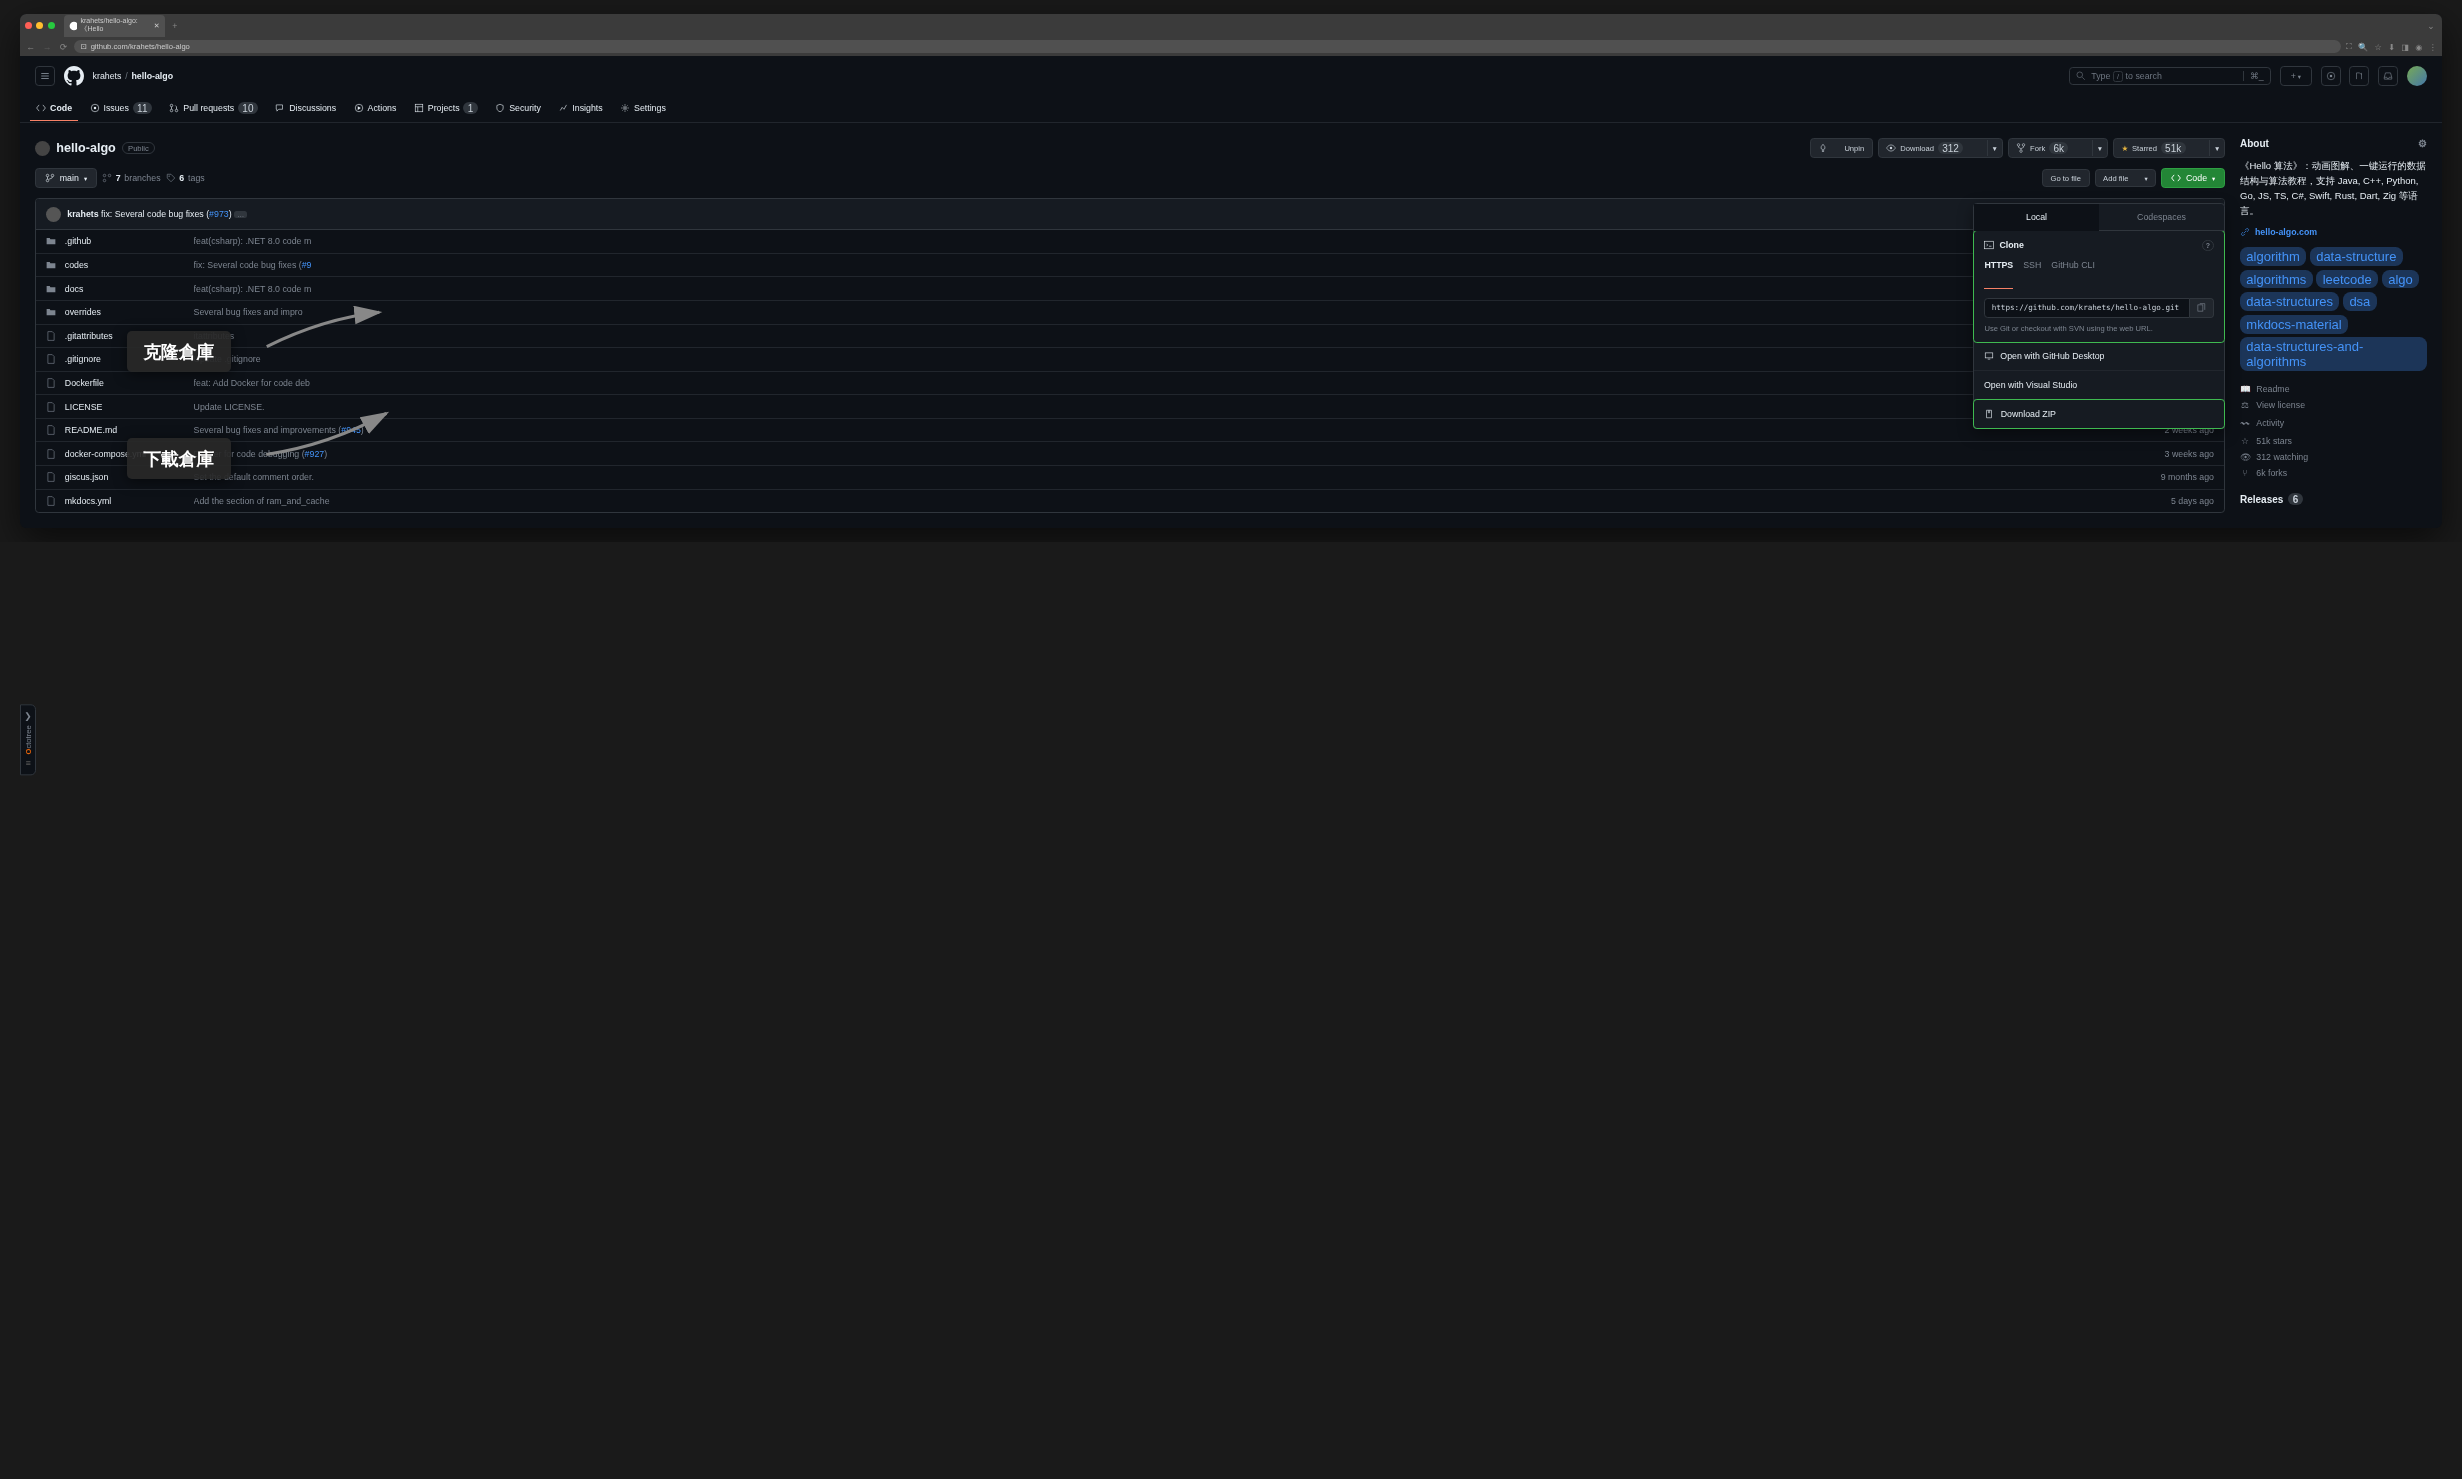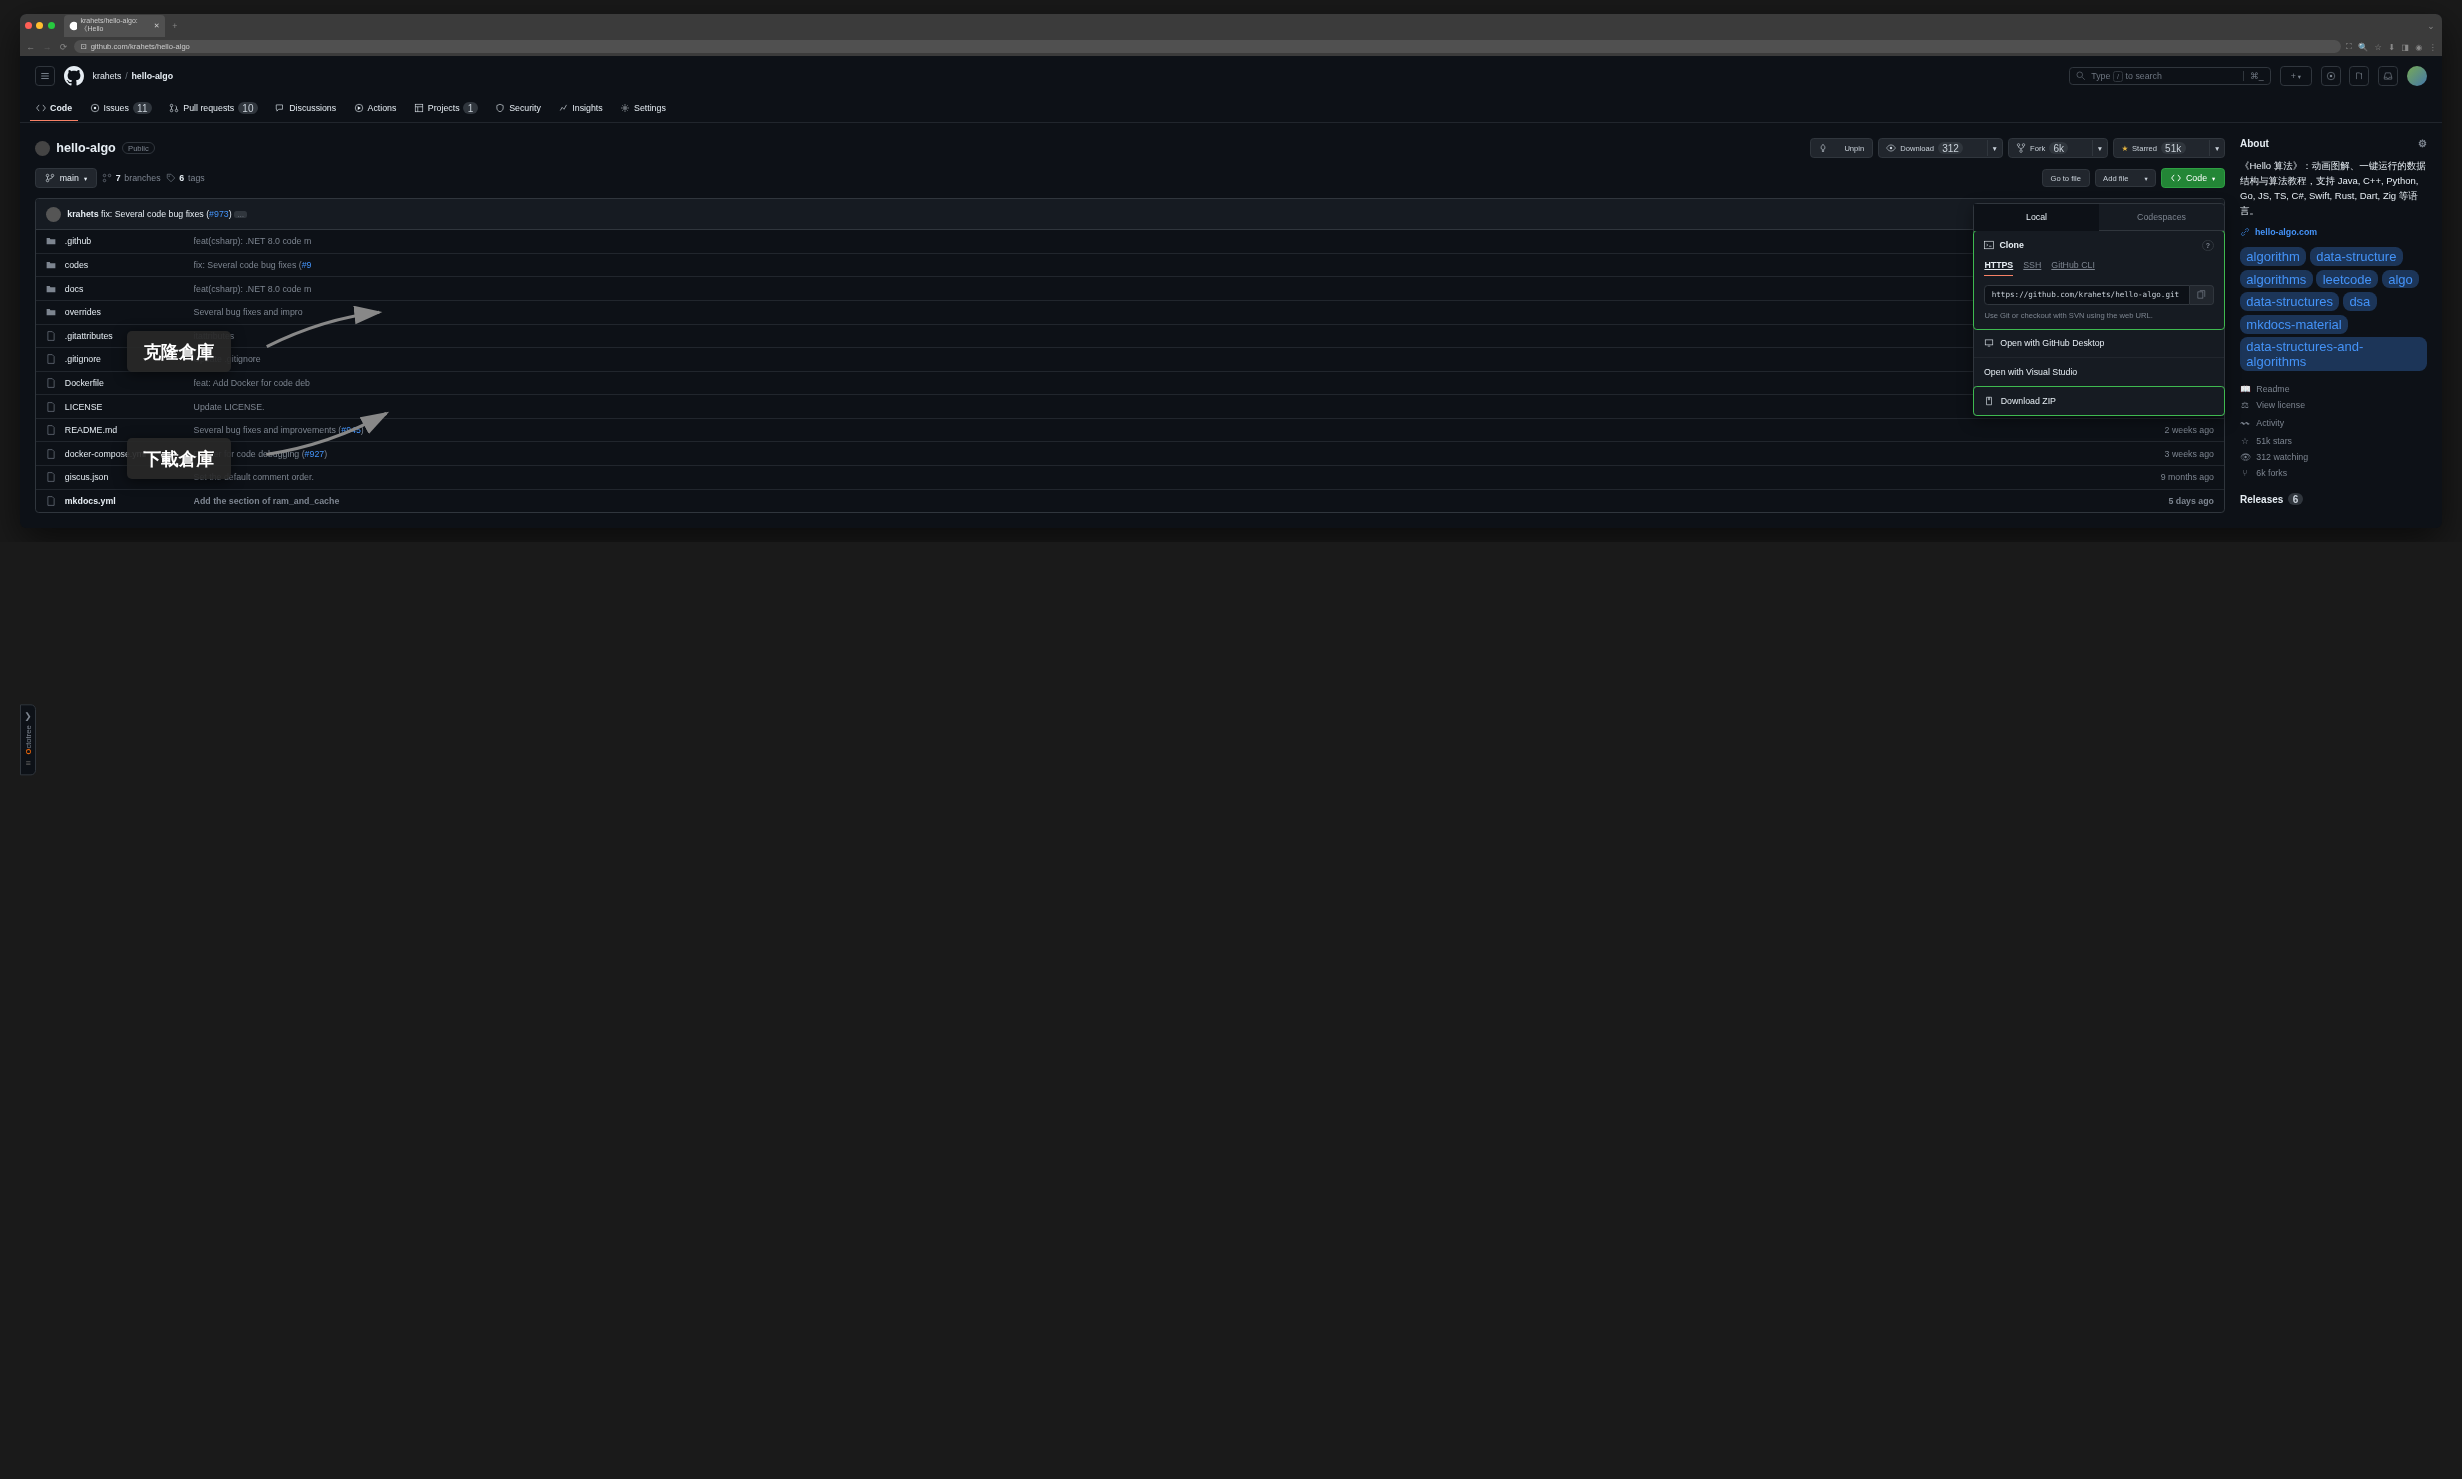--- a/index.html
+++ b/index.html
@@ -102,7 +102,7 @@
 .clone-hdr{display:flex;align-items:center;gap:5px;font-weight:600;font-size:8.8px;margin-bottom:8.8px;}
 .qmark{margin-left:auto;width:11.4px;height:11.4px;border:0.6px solid #30363d;border-radius:50%;display:flex;align-items:center;justify-content:center;font-size:7px;color:#7d8590;}
 .proto-tabs{display:flex;gap:10px;margin-bottom:8.8px;font-size:8.8px;}
-.proto-tab{padding-bottom:5px;color:#7d8590;text-decoration:underline;}
+.proto-tab{padding-bottom:18px;color:#7d8590;}
 .proto-tab.active{color:#e6edf3;border-bottom:1.3px solid #f78166;font-weight:600;}
 .url-row{display:flex;gap:0;margin-bottom:6.3px;}
 .url-input{flex:1;background:#0d1117;border:0.6px solid #30363d;border-radius:3.8px 0 0 3.8px;padding:3.8px 6.3px;font-family:monospace;font-size:7.6px;color:#c9d1d9;}

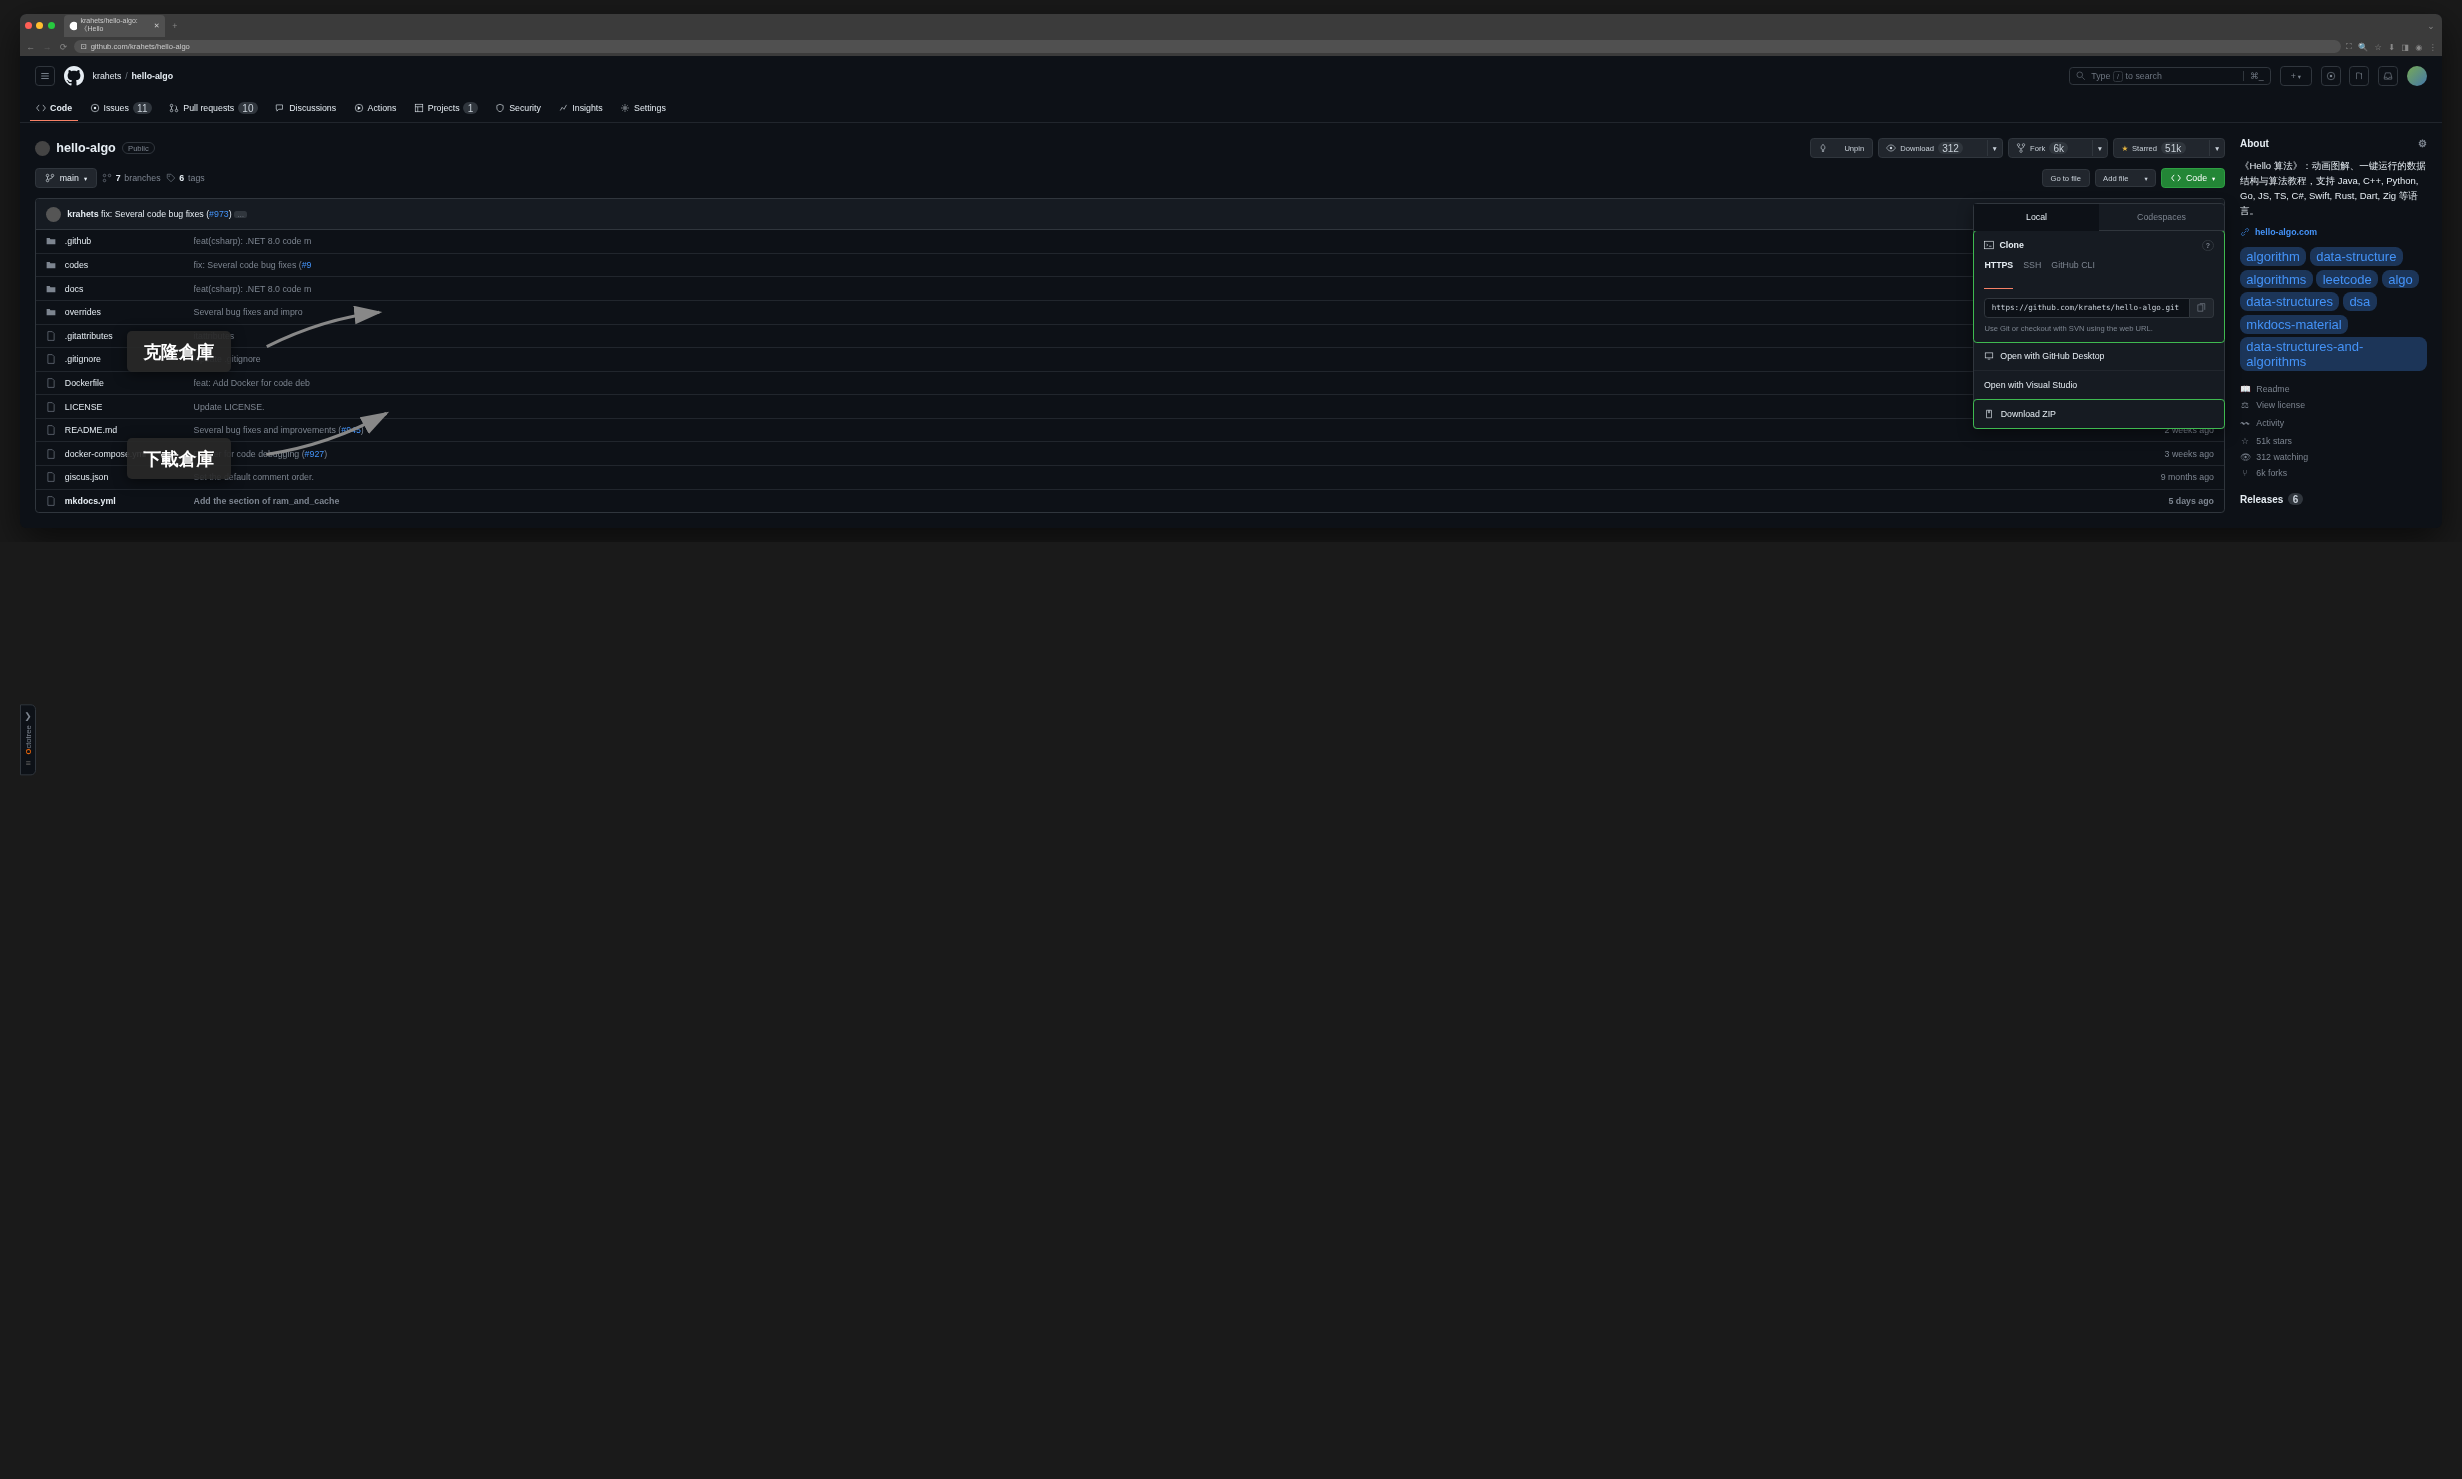--- a/index.html
+++ b/index.html
@@ -87,7 +87,7 @@
 .more-badge{background:#30363d;border-radius:2.5px;padding:0 3.2px;font-size:7px;color:#7d8590;}
 
 .file-row{display:flex;align-items:center;padding:6.3px 10px;border-bottom:0.6px solid #21262d;font-size:8.8px;gap:8.8px;}
-.file-row:last-child{border-bottom:none;font-weight:bold;}
+.file-row:last-child{border-bottom:none;}
 .file-icon{color:#7d8590;width:10px;}
 .file-name{color:#e6edf3;width:120px;}
 .file-msg{flex:1;color:#7d8590;white-space:nowrap;overflow:hidden;text-overflow:ellipsis;}

